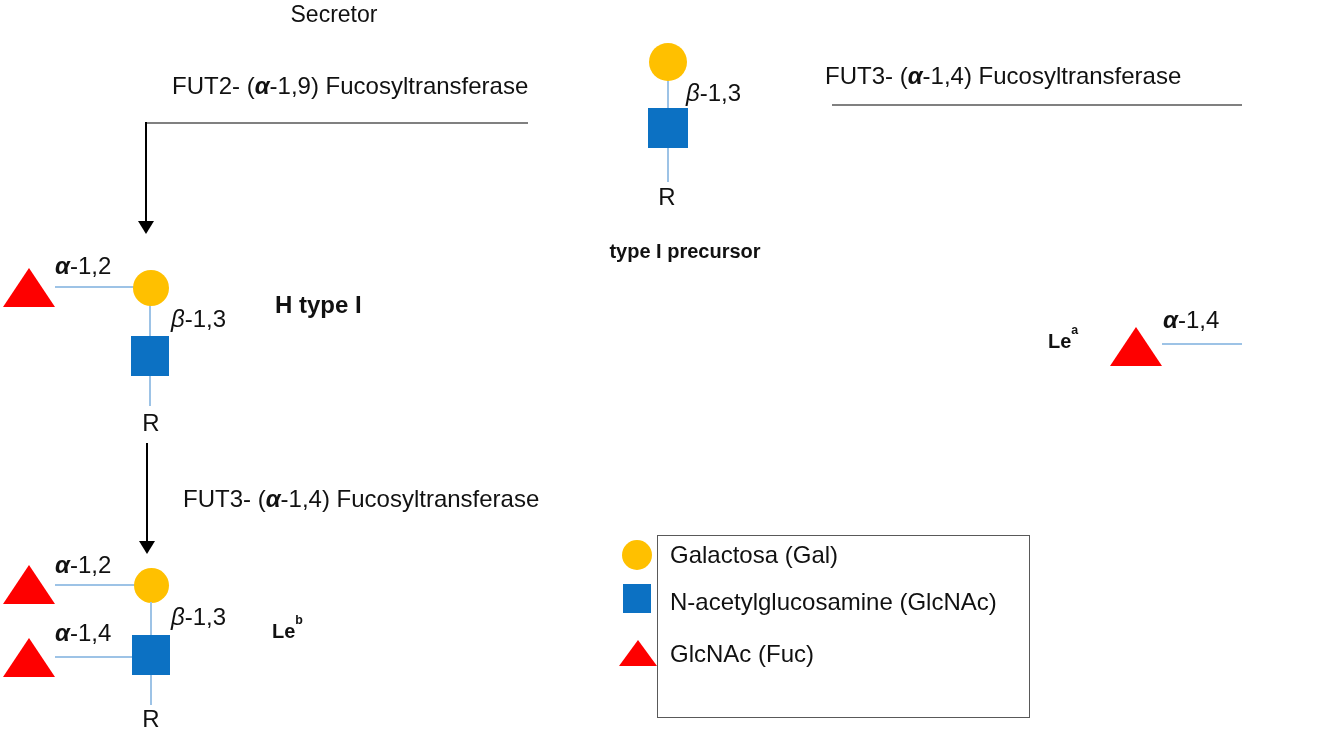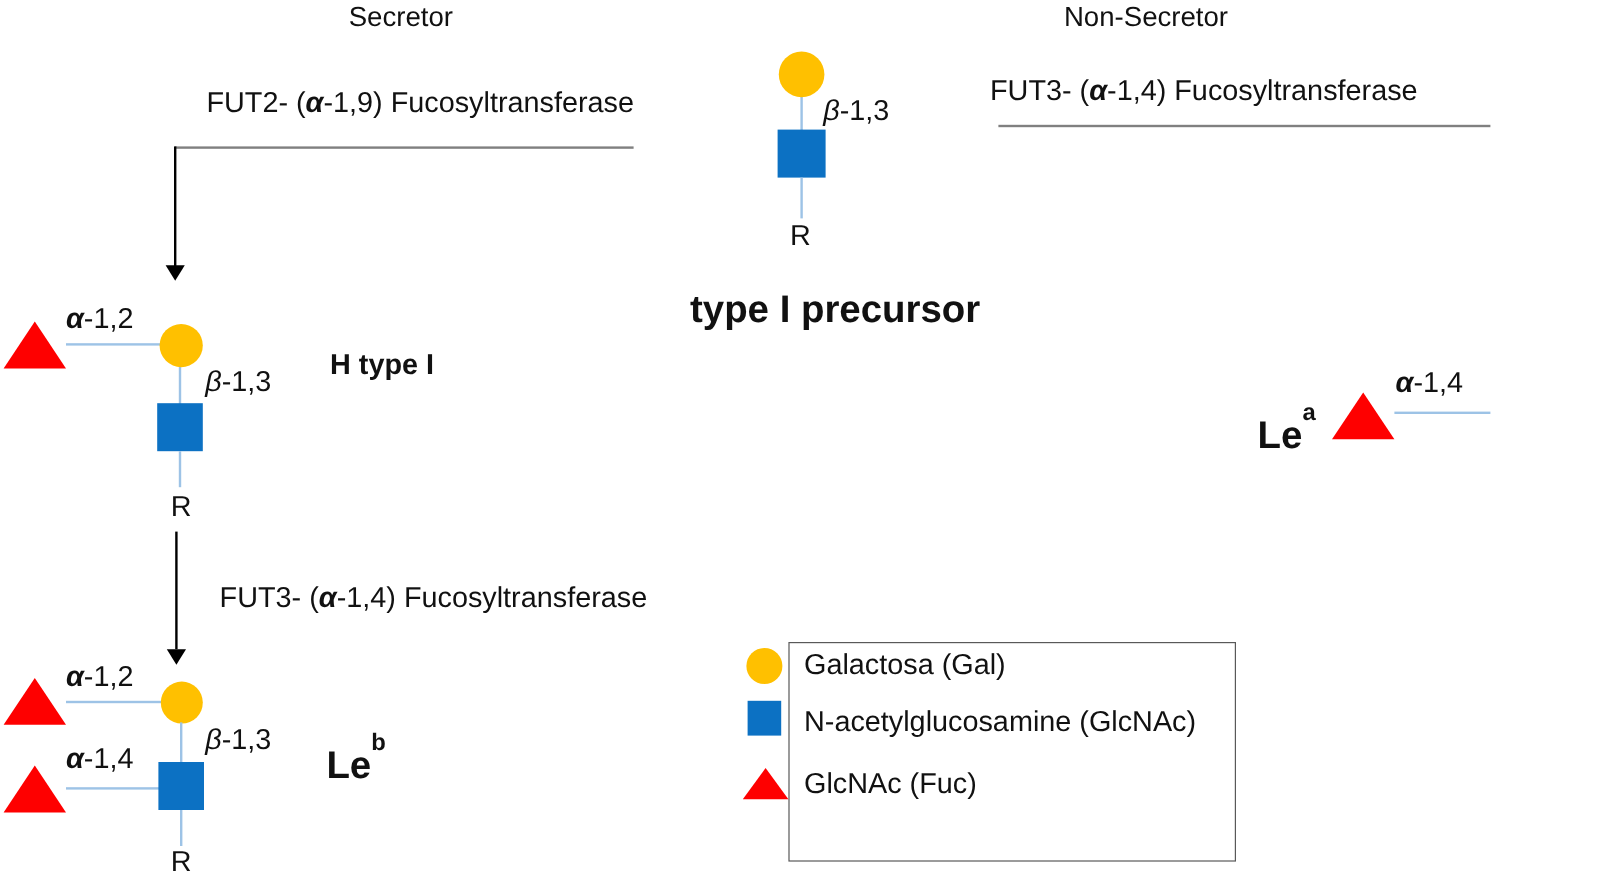--- a/index.html
+++ b/index.html
@@ -50,7 +50,6 @@
 <div class="canvas">
 
   <div class="lbl hdr" style="left:259px; top:2px; width:150px;">Secretor</div>
-  <div class="lbl hdr" style="left:855px; top:2px; width:200px;">Non-Secretor</div>
 
   <div class="lbl" style="left:172px; top:73px;"><span>FUT2- (</span><span class="ga">α</span><span>-1,9) Fucosyltransferase</span></div>
 

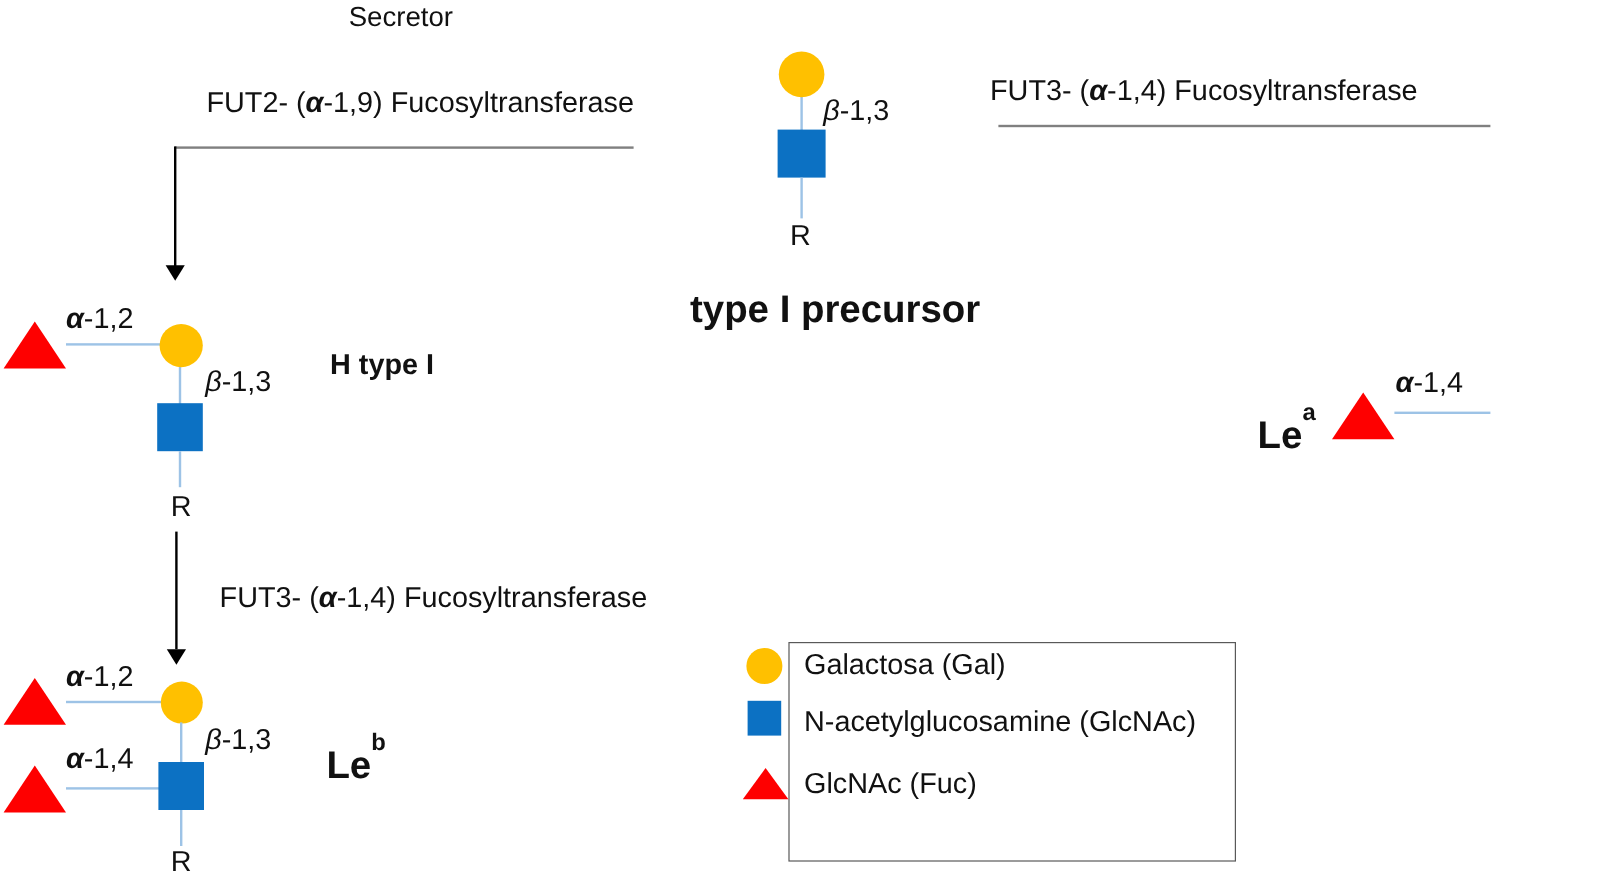--- a/index.html
+++ b/index.html
@@ -14,7 +14,7 @@
   .lbl { position: absolute; font-size: 24px; line-height: 1.1; white-space: nowrap; }
   .hdr { font-size: 23px; text-align: center; }
   .bold { font-weight: 700; }
-  .big { font-size: 32px; }
+  .big { font-size: 20px; }
   .ga { font-weight: 700; font-style: italic; }     
   .gb { font-style: italic; }                        
   sup.sq { font-size: 0.62em; position: relative; top: -0.55em; font-weight: 700; }

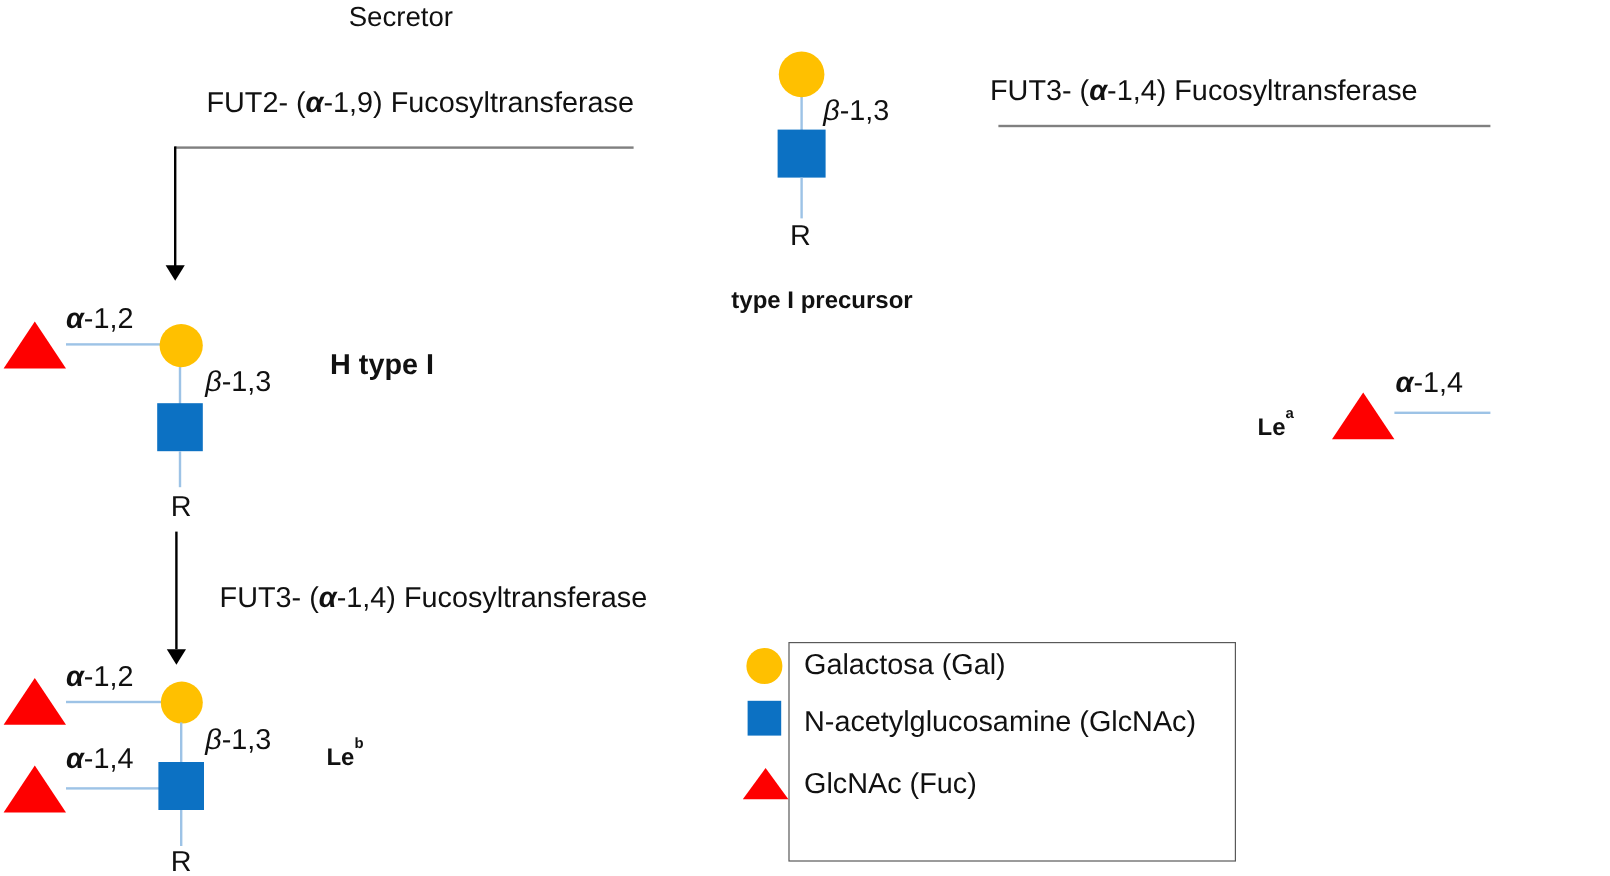--- a/index.html
+++ b/index.html
@@ -108,7 +108,7 @@
   </div>
 
   <div>
-    <div class="lbl bold big" style="left:1048px; top:345px;"><span>Le</span><sup class="sq">a</sup></div>
+    <div class="lbl bold big" style="left:1048px; top:330px;"><span>Le</span><sup class="sq">a</sup></div>
     <div class="tri-up" style="left:1110px; top:327px;"></div>
     <div class="lbl" style="left:1163px; top:307px;"><span class="ga">α</span><span>-1,4</span></div>
     <div class="hlink" style="left:1162px; top:343px; width:84px;"></div>

